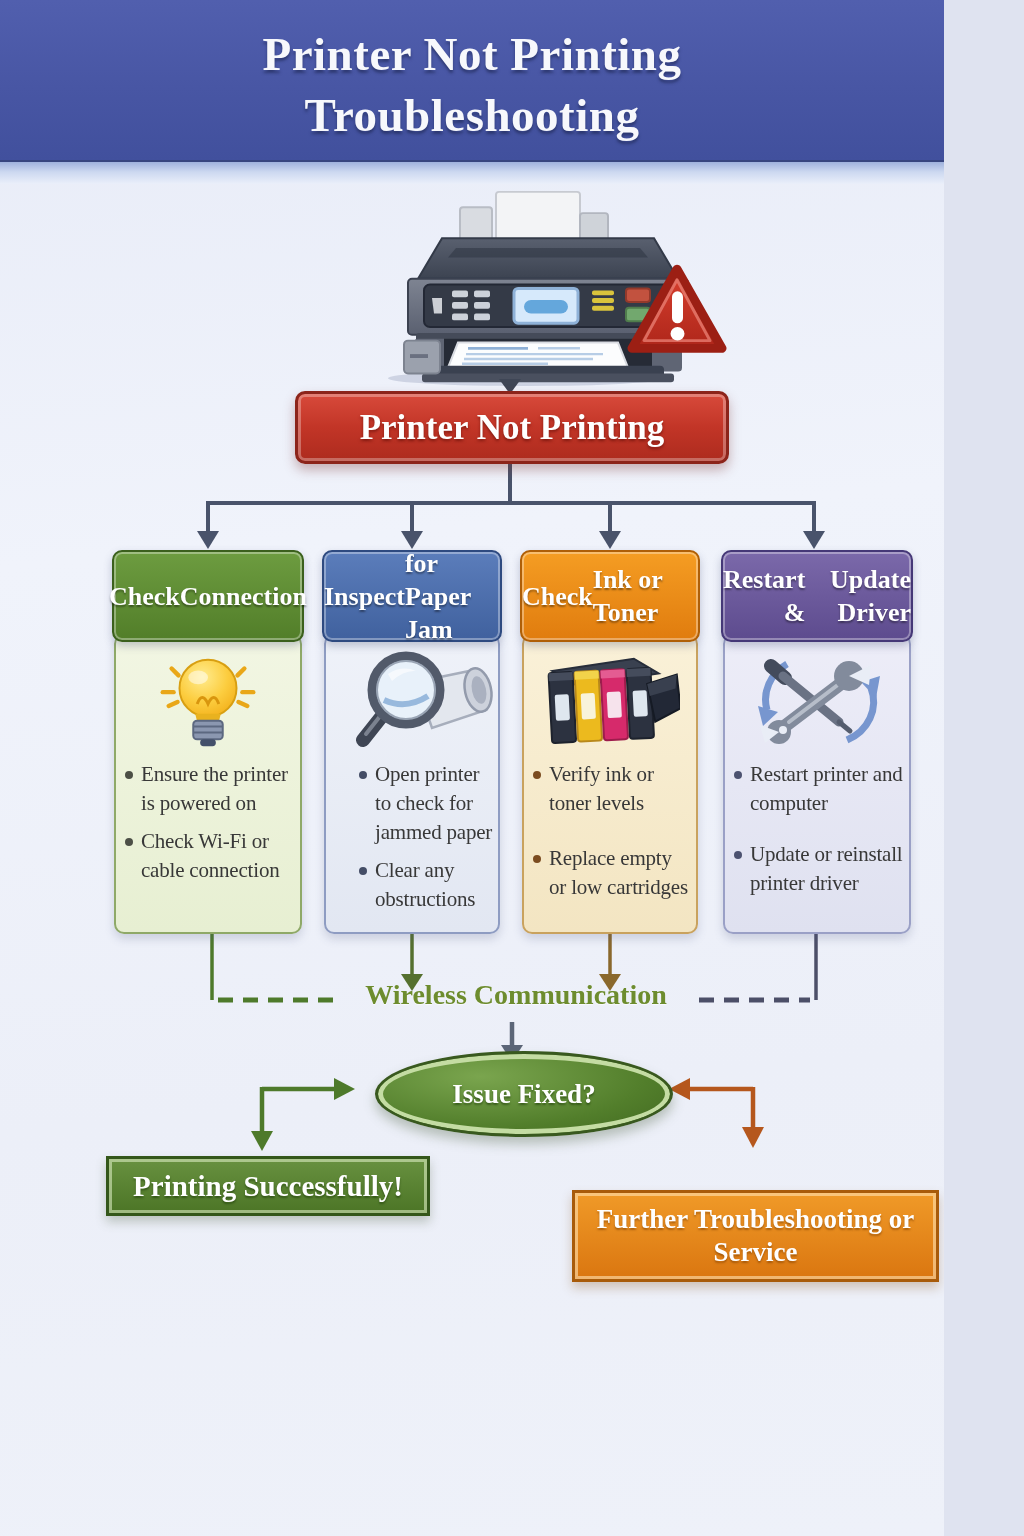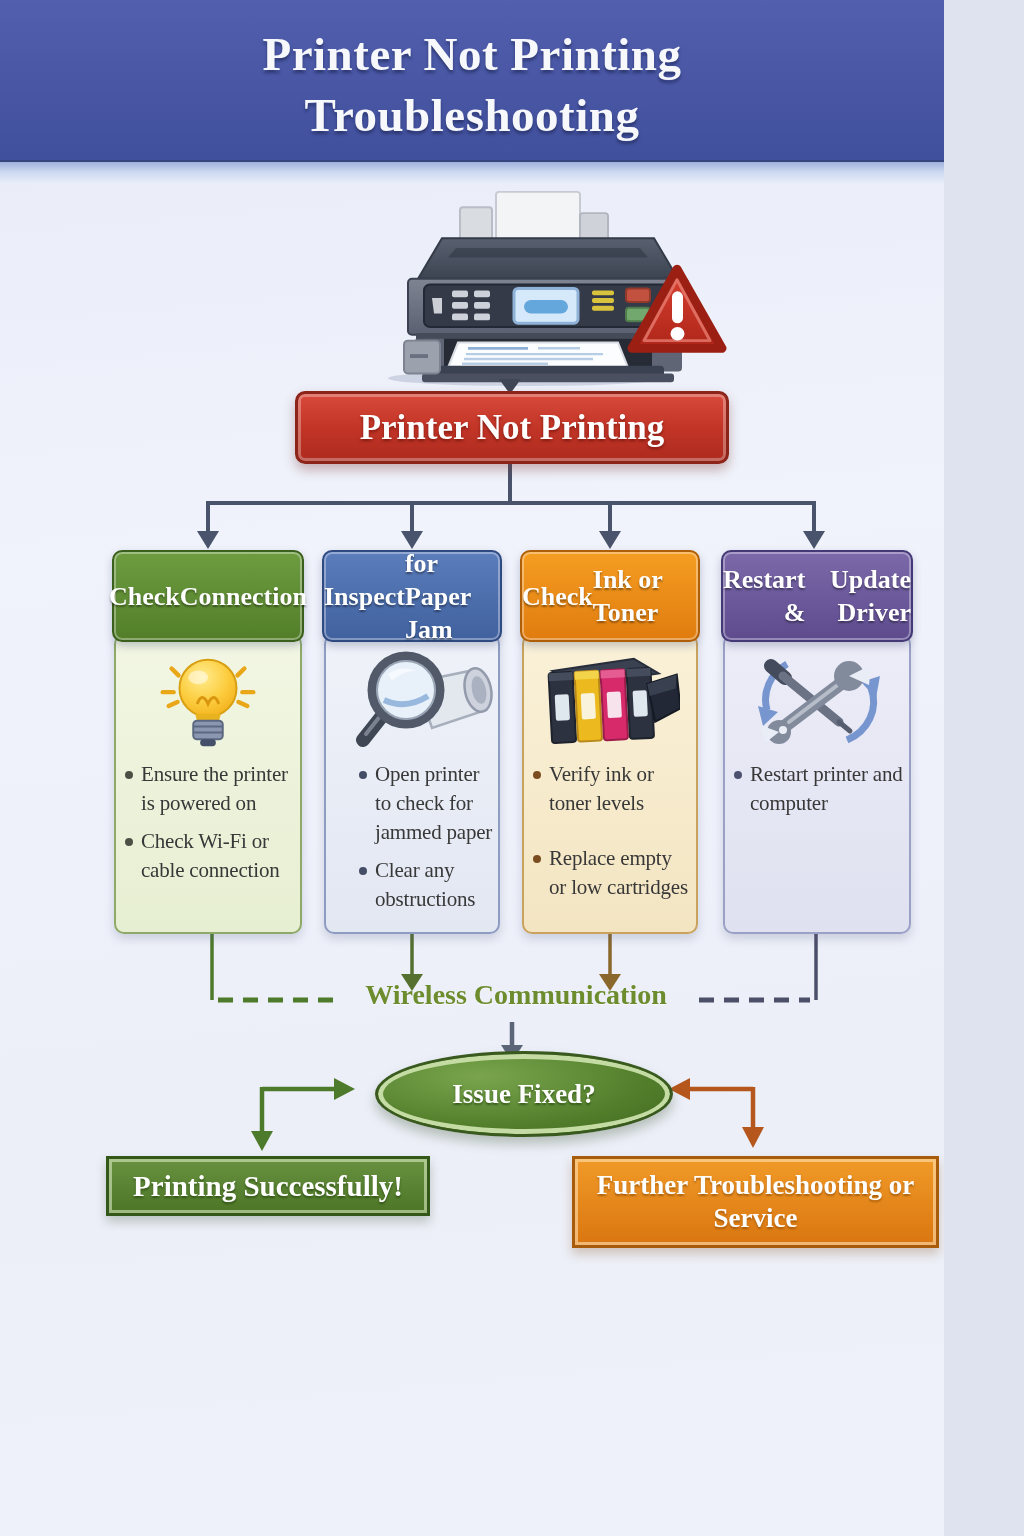--- a/index.html
+++ b/index.html
@@ -325,6 +325,7 @@
       </div>
       <ul class="bullets">
         <li class="bullet">Restart printer and computer</li>
+        <li class="bullet">Update or reinstall printer driver</li>
       </ul>
     </div>
     <div class="col-header h4">

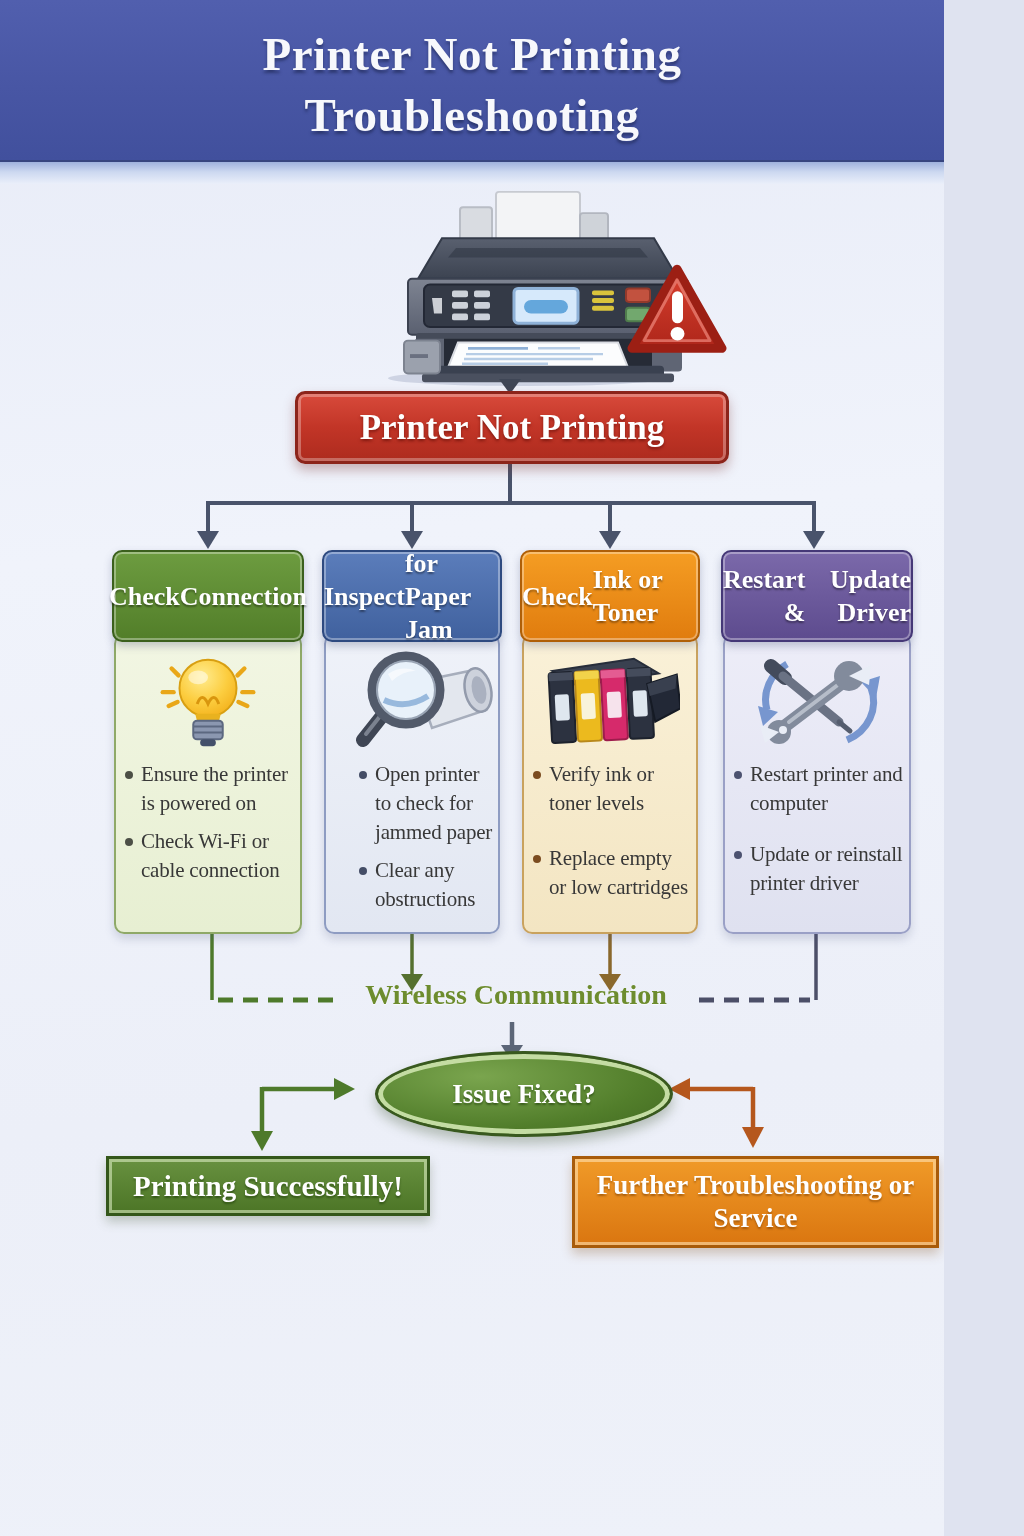--- a/index.html
+++ b/index.html
@@ -72,7 +72,7 @@
     background:linear-gradient(180deg,#689140 0%,#4c7526 100%);
     border:3px solid #34571a;box-shadow:inset 0 0 0 3px rgba(230,244,205,.55),0 6px 10px rgba(80,100,70,.3);
     text-shadow:0 2px 2px rgba(30,60,10,.6);}
-  .fail{left:572px;top:1156px;width:345px;height:86px;font-size:27px;line-height:33px;
+  .fail{left:572px;top:1190px;width:345px;height:86px;font-size:27px;line-height:33px;
     background:linear-gradient(180deg,#f09a28 0%,#da7610 100%);
     border:3px solid #a85b0a;box-shadow:inset 0 0 0 3px rgba(255,226,180,.6),0 6px 10px rgba(140,90,40,.3);
     text-shadow:0 2px 2px rgba(120,60,0,.55);padding:0 8px;}

